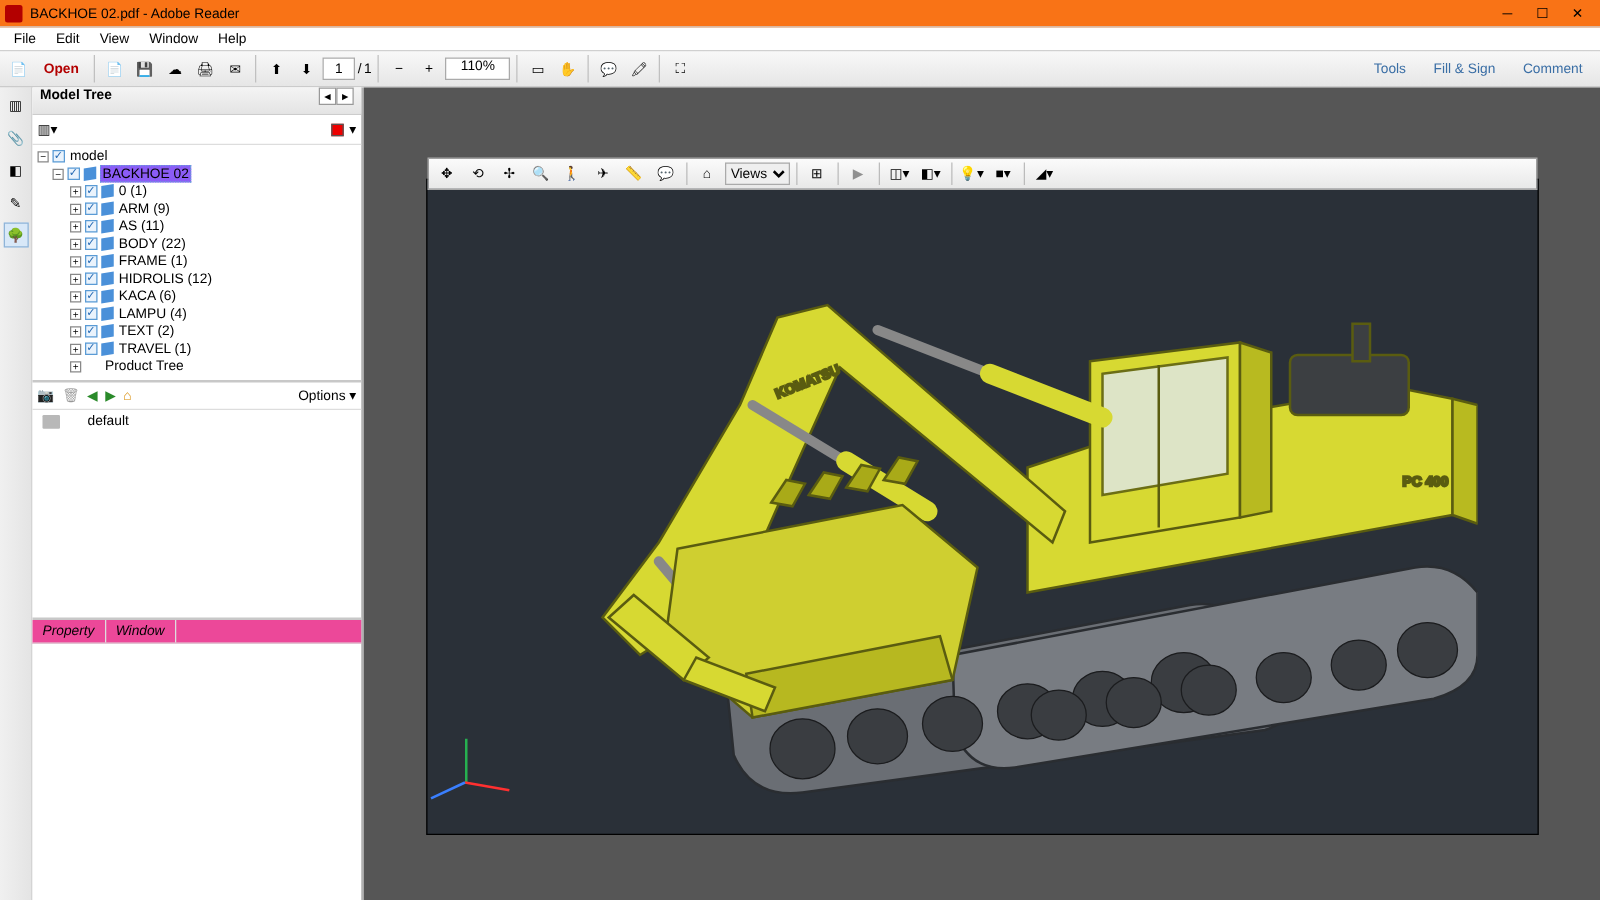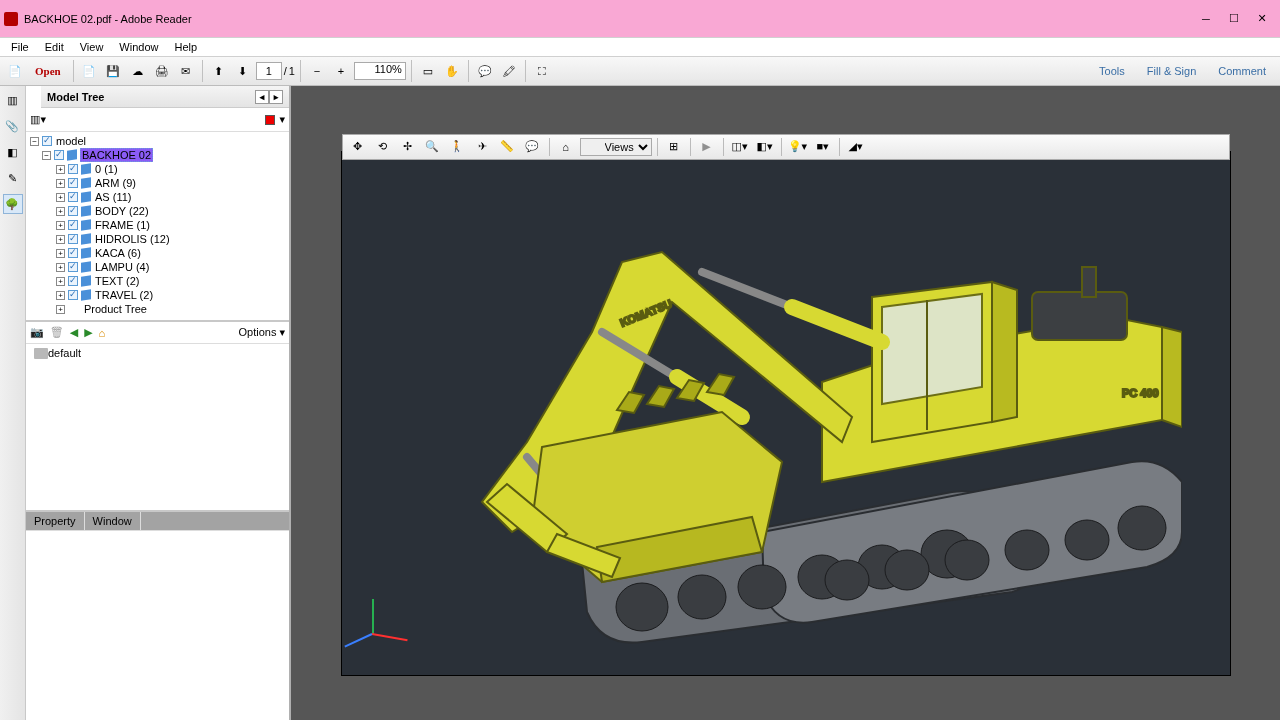--- a/index.html
+++ b/index.html
@@ -6,7 +6,7 @@
 body { width: 1280px; height: 720px; background: #fff; overflow: hidden; display: flex; flex-direction: column; }
 
 
-.titlebar { height: 38px; background: #f9a8d4; display: flex; align-items: center; padding: 0 4px; border-bottom: 1px solid #d0d0d0; }
+.titlebar { height: 22px; background: #f97316; display: flex; align-items: center; padding: 0 4px; border-bottom: 1px solid #d0d0d0; }
 .titlebar .logo { width: 14px; height: 14px; background: #b30000; margin-right: 6px; border-radius: 2px; }
 .titlebar .title { flex: 1; }
 .titlebar .winbtn { width: 28px; height: 20px; display: flex; align-items: center; justify-content: center; cursor: pointer; }

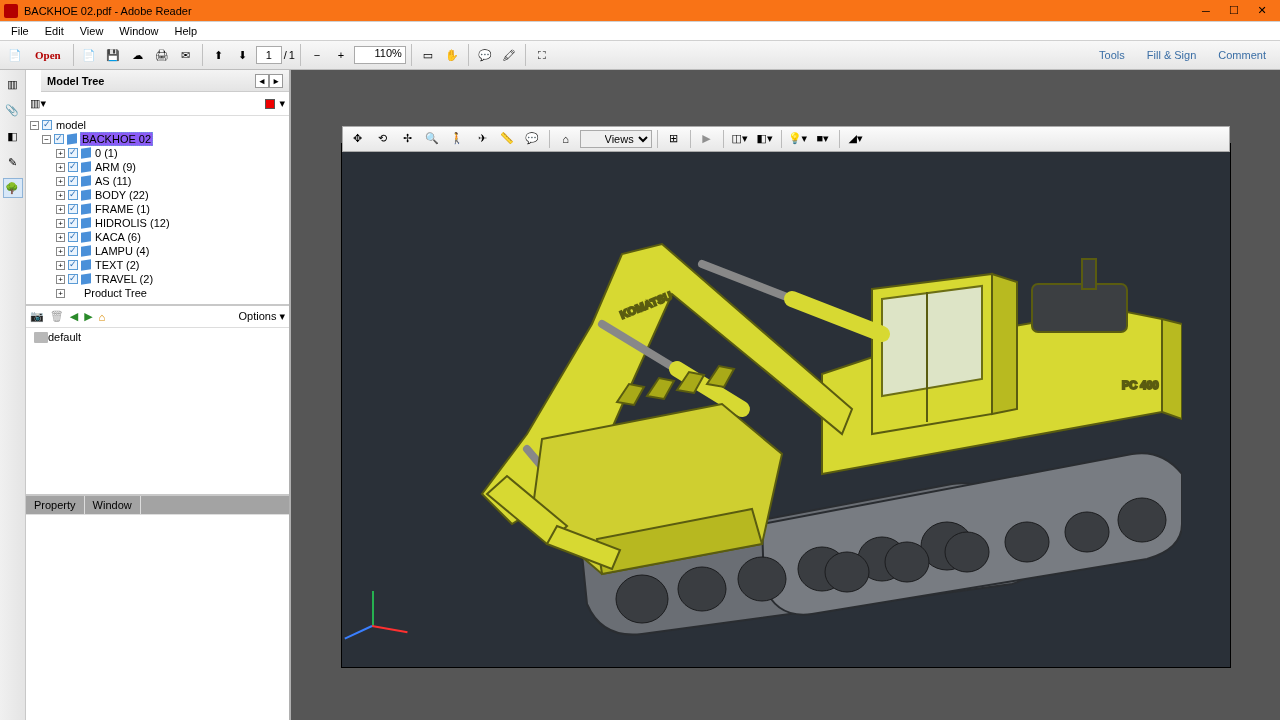--- a/index.html
+++ b/index.html
@@ -20,7 +20,7 @@
 .tbar .btn, .tbar .sep { height: 22px; display: flex; align-items: center; justify-content: center; }
 .tbar .btn { min-width: 22px; padding: 0 3px; border: 1px solid transparent; border-radius: 2px; cursor: pointer; }
 .tbar .sep { width: 1px; background: #c0c0c0; margin: 0 3px; }
-.tbar .open { color: #b30000; font-weight: bold; padding: 0 6px; font-family: Liberation Serif, serif; }
+.tbar .open { color: #b30000; font-weight: bold; padding: 0 6px; }
 .tbar input.page { width: 26px; height: 18px; text-align: center; border: 1px solid #aaa; }
 .tbar .zoom { width: 52px; height: 18px; border: 1px solid #aaa; text-align: right; padding: 0 3px; background: #fff; }
 .tbar .right { margin-left: auto; display: flex; gap: 2px; }

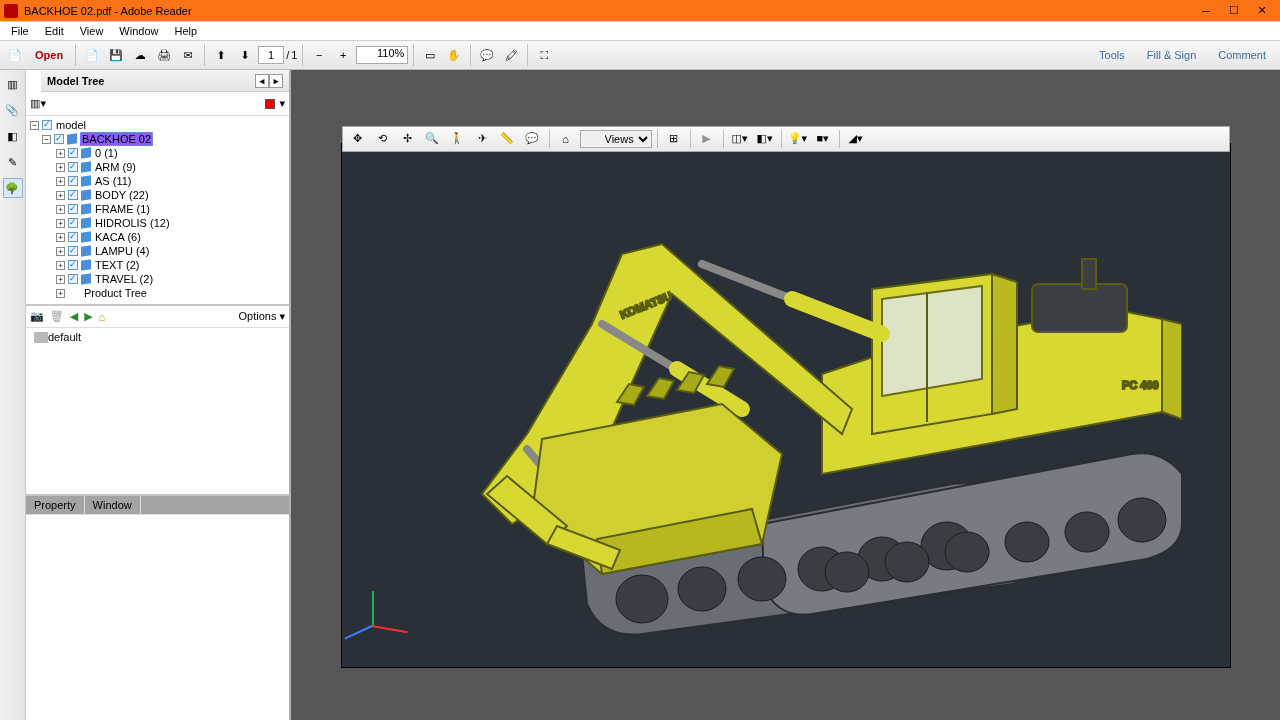--- a/index.html
+++ b/index.html
@@ -22,7 +22,7 @@
 .tbar .sep { width: 1px; background: #c0c0c0; margin: 0 3px; }
 .tbar .open { color: #b30000; font-weight: bold; padding: 0 6px; }
 .tbar input.page { width: 26px; height: 18px; text-align: center; border: 1px solid #aaa; }
-.tbar .zoom { width: 52px; height: 18px; border: 1px solid #aaa; text-align: right; padding: 0 3px; background: #fff; }
+.tbar .zoom { width: 52px; height: 18px; border: 1px solid #aaa; text-align: center; padding: 0 3px; background: #fff; }
 .tbar .right { margin-left: auto; display: flex; gap: 2px; }
 .tbar .rlink { padding: 3px 10px; color: #3a6ea5; cursor: pointer; }
 

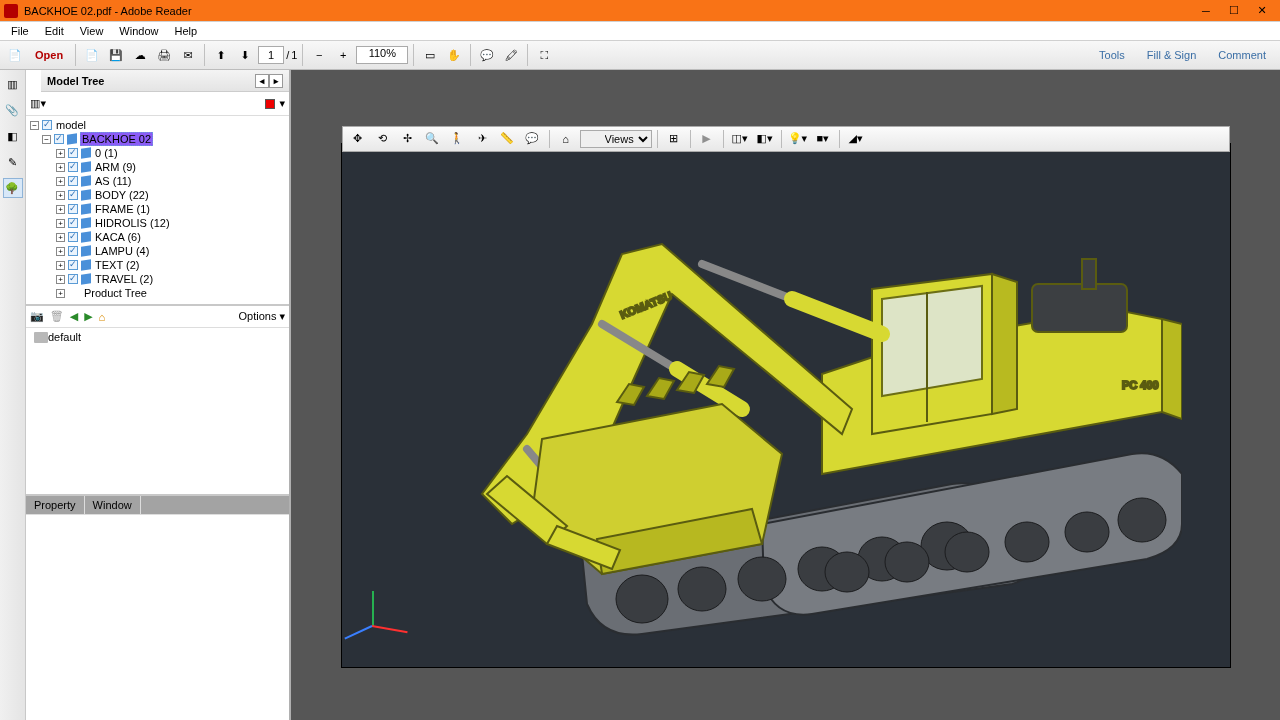--- a/index.html
+++ b/index.html
@@ -36,7 +36,7 @@
 
 
 .sidepanel { width: 265px; background: #fff; border-right: 2px solid #b0b0b0; display: flex; flex-direction: column; }
-.sidehdr { height: 22px; background: linear-gradient(#f4f4f4,#e4e4e4); border-bottom:1px solid #ccc; display:flex; align-items:center; padding:0 6px; font-weight:bold;margin-left:15px; }
+.sidehdr { height: 22px; background: linear-gradient(#f4f4f4,#e4e4e4); border-bottom:1px solid #ccc; display:flex; align-items:flex-start; padding:0 6px; font-weight:bold; }
 .sidehdr .navbtns { margin-left:auto; display:flex; }
 .sidehdr .nb { width:14px; height:14px; border:1px solid #999; background:#fff; font-size:9px; display:flex; align-items:center; justify-content:center; cursor:pointer; }
 .sidebar-tool { height: 24px; border-bottom:1px solid #ddd; display:flex; align-items:center; padding:0 4px; gap:4px;}

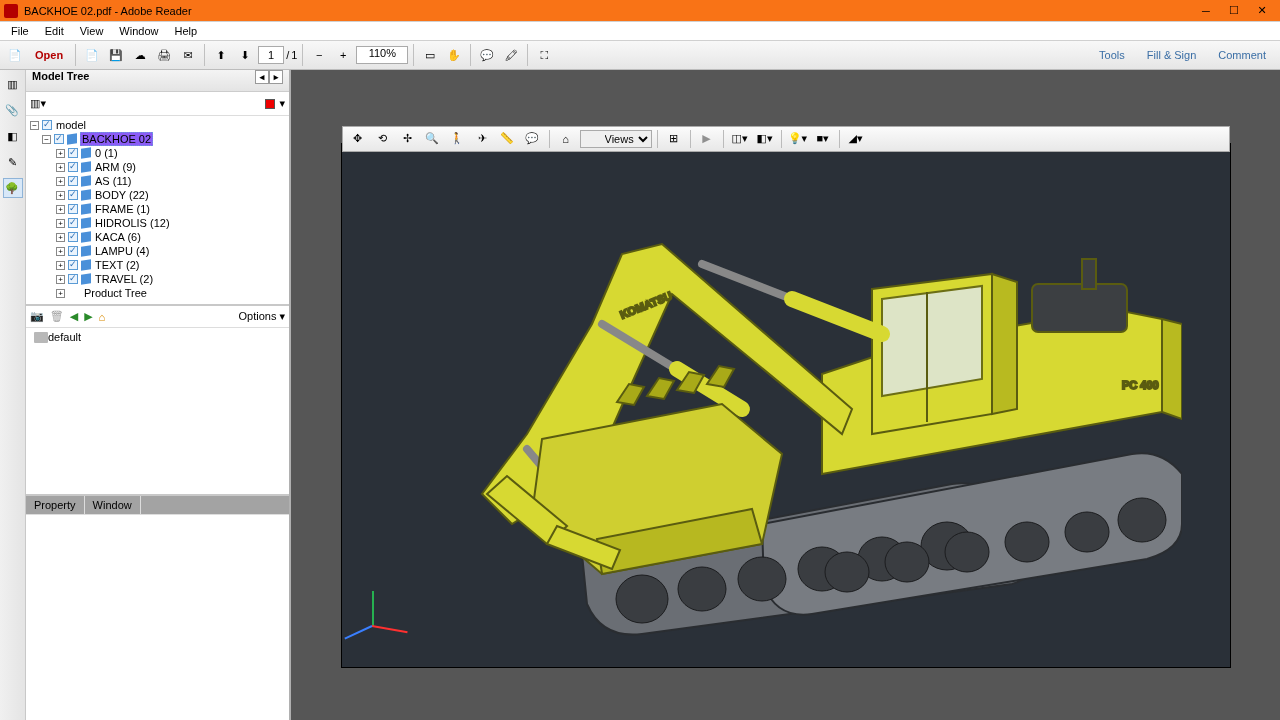--- a/index.html
+++ b/index.html
@@ -69,7 +69,7 @@
 .tbar3d { position:absolute; top:-18px; left:0; right:0; height:26px; background:linear-gradient(#fbfbfb,#e8e8e8); border:1px solid #aaa; display:flex; align-items:center; padding:0 4px; gap:3px;}
 .tbar3d .b3 { width:22px; height:20px; display:flex; align-items:center; justify-content:center; cursor:pointer; border:1px solid transparent; border-radius:2px;}
 .tbar3d .sep3 { width:1px; height:18px; background:#bbb; margin:0 2px;}
-.tbar3d select { height:18px; font-size:11px; border:1px solid #aaa;padding-left:20px;}
+.tbar3d select { height:18px; font-size:11px; border:1px solid #aaa;}
 
 
 .model { position:absolute; inset:0; }

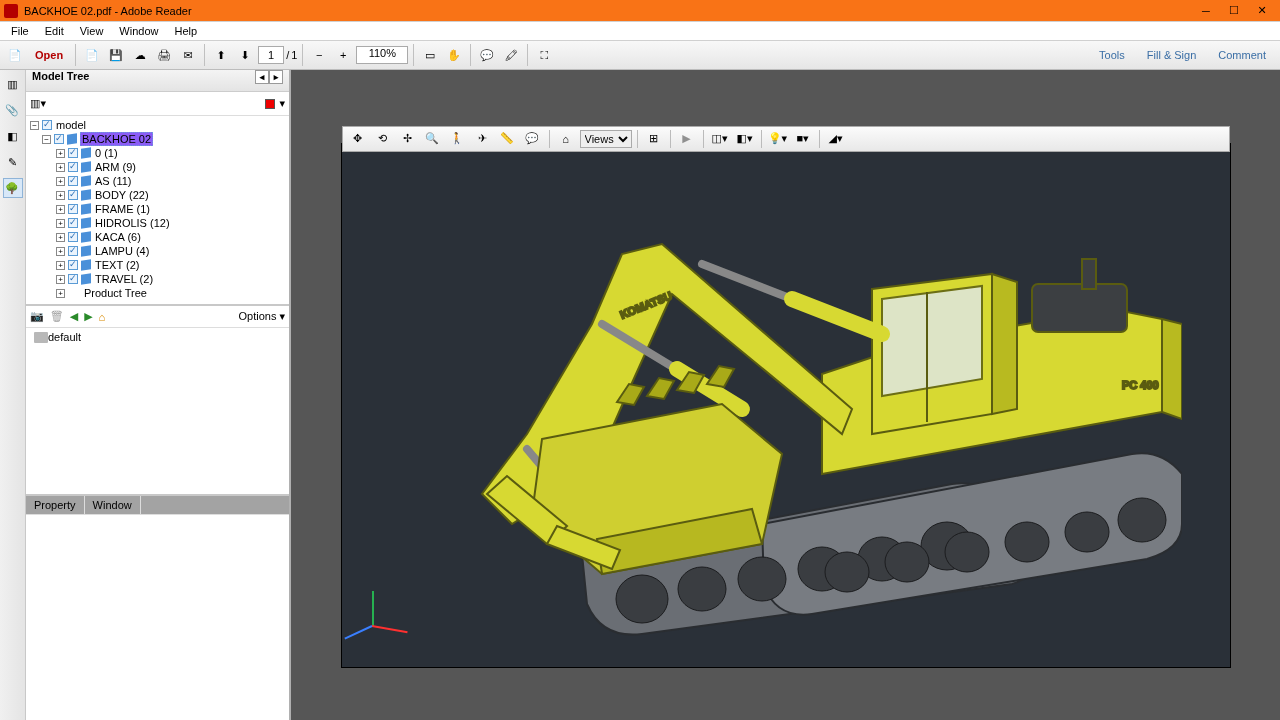--- a/index.html
+++ b/index.html
@@ -229,7 +229,7 @@
           <div class="exp">+</div>
           <div class="chk"></div>
           <div class="cube"></div>
-          <span class="lbl">TRAVEL (2)</span>
+          <span class="lbl">TRAVEL (1)</span>
         </div>
       <div class="treerow" style="--ind:30px">
           <div class="exp">+</div>

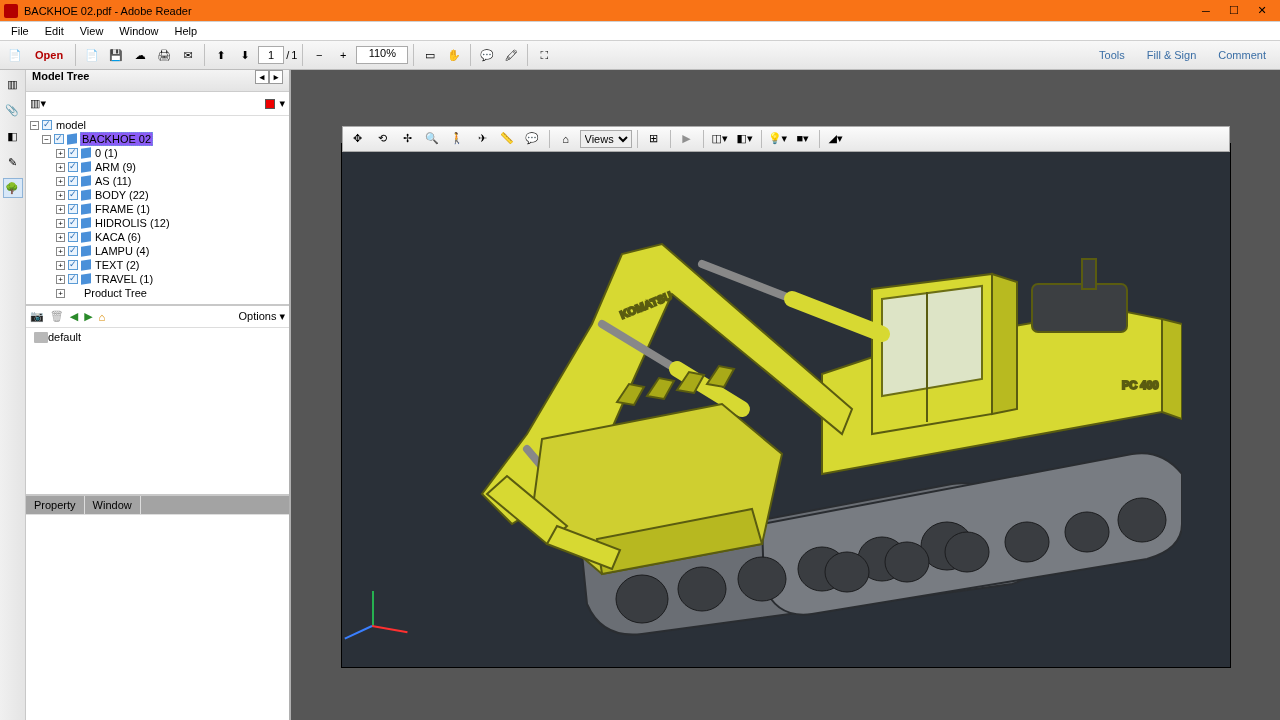--- a/index.html
+++ b/index.html
@@ -54,7 +54,7 @@
 .middlepane { flex:0 0 190px; display:flex; flex-direction:column; border-bottom:2px solid #c8c8c8;}
 .middletool { height:22px; border-bottom:1px solid #ddd; display:flex; align-items:center; padding:0 4px; gap:6px;}
 .middletool .sp{flex:1}
-.folder { display:flex; align-items:center; gap:0; padding:3px 8px; }
+.folder { display:flex; align-items:center; gap:22px; padding:3px 8px; }
 .foldericon { width:14px;height:11px;background:#b8b8b8;border-radius:1px; }
 
 .proppane { flex:1; }

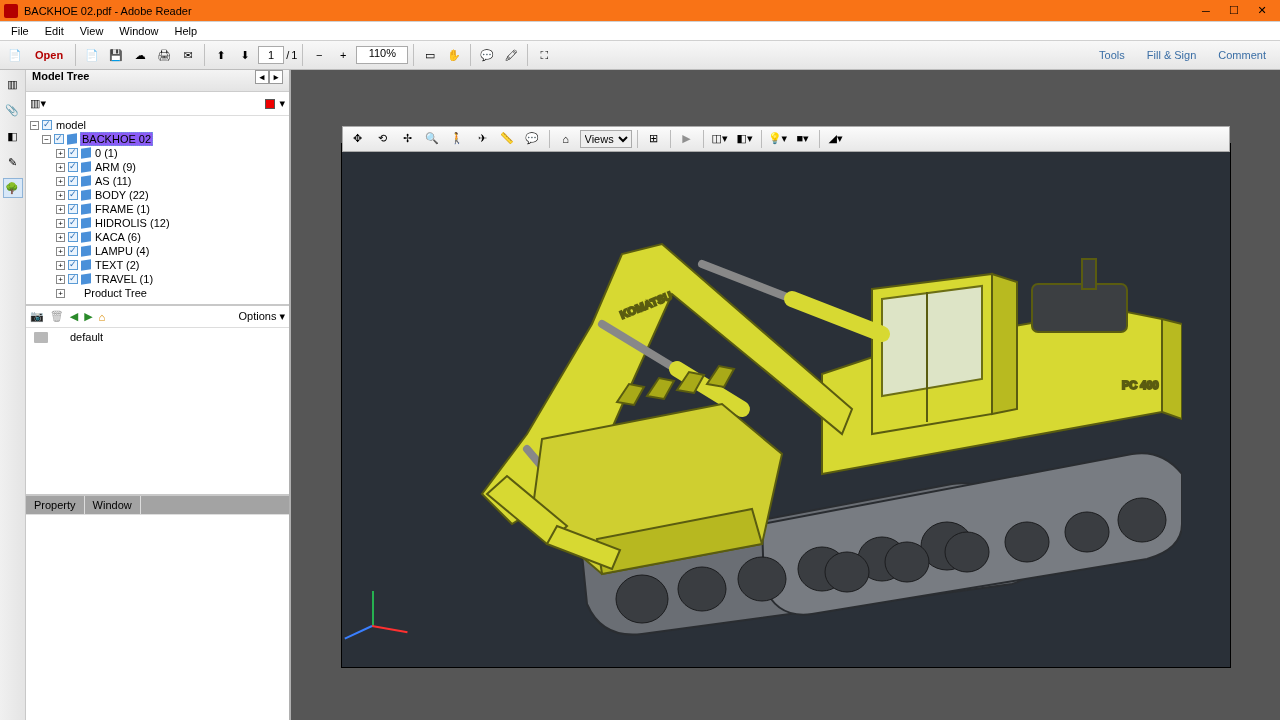--- a/index.html
+++ b/index.html
@@ -58,7 +58,7 @@
 .foldericon { width:14px;height:11px;background:#b8b8b8;border-radius:1px; }
 
 .proppane { flex:1; }
-.prophdr { display:flex; border-bottom:1px solid #ddd; background:#a3a3a3;}
+.prophdr { display:flex; border-bottom:1px solid #ddd; background:#ec4899;font-style:italic;}
 .prophdr div { padding:3px 8px; border-right:1px solid #ddd; }
 
 

